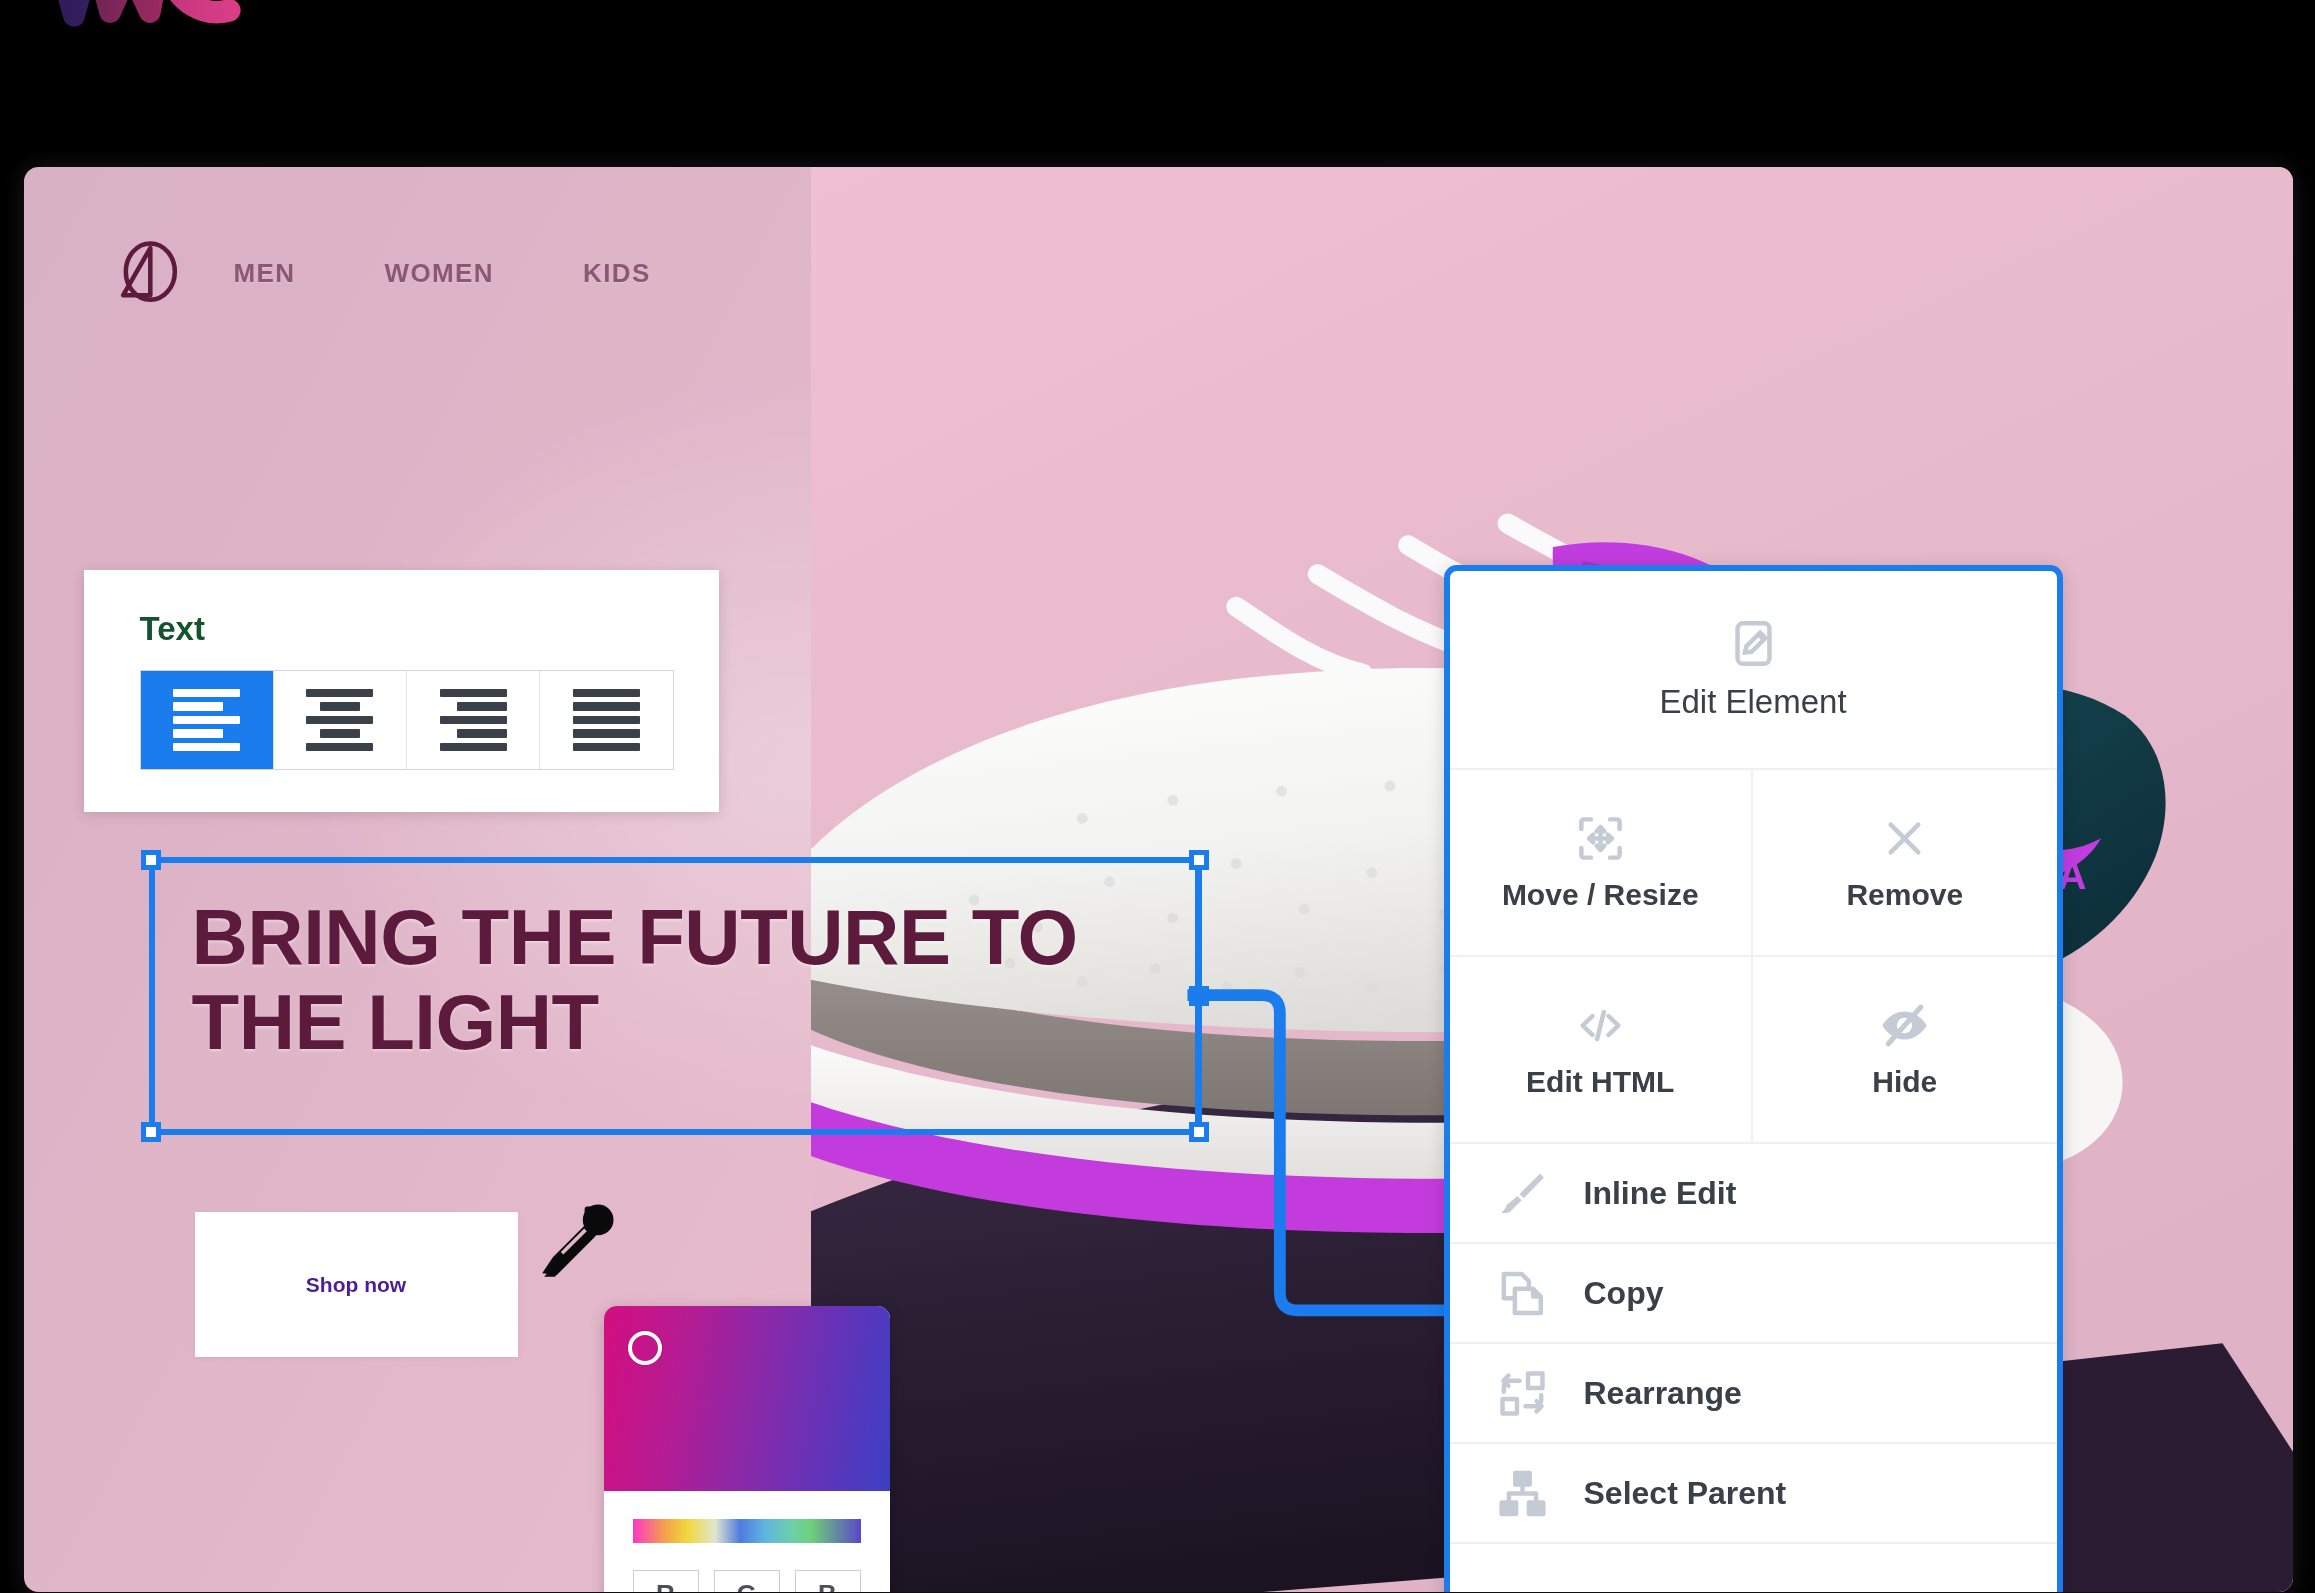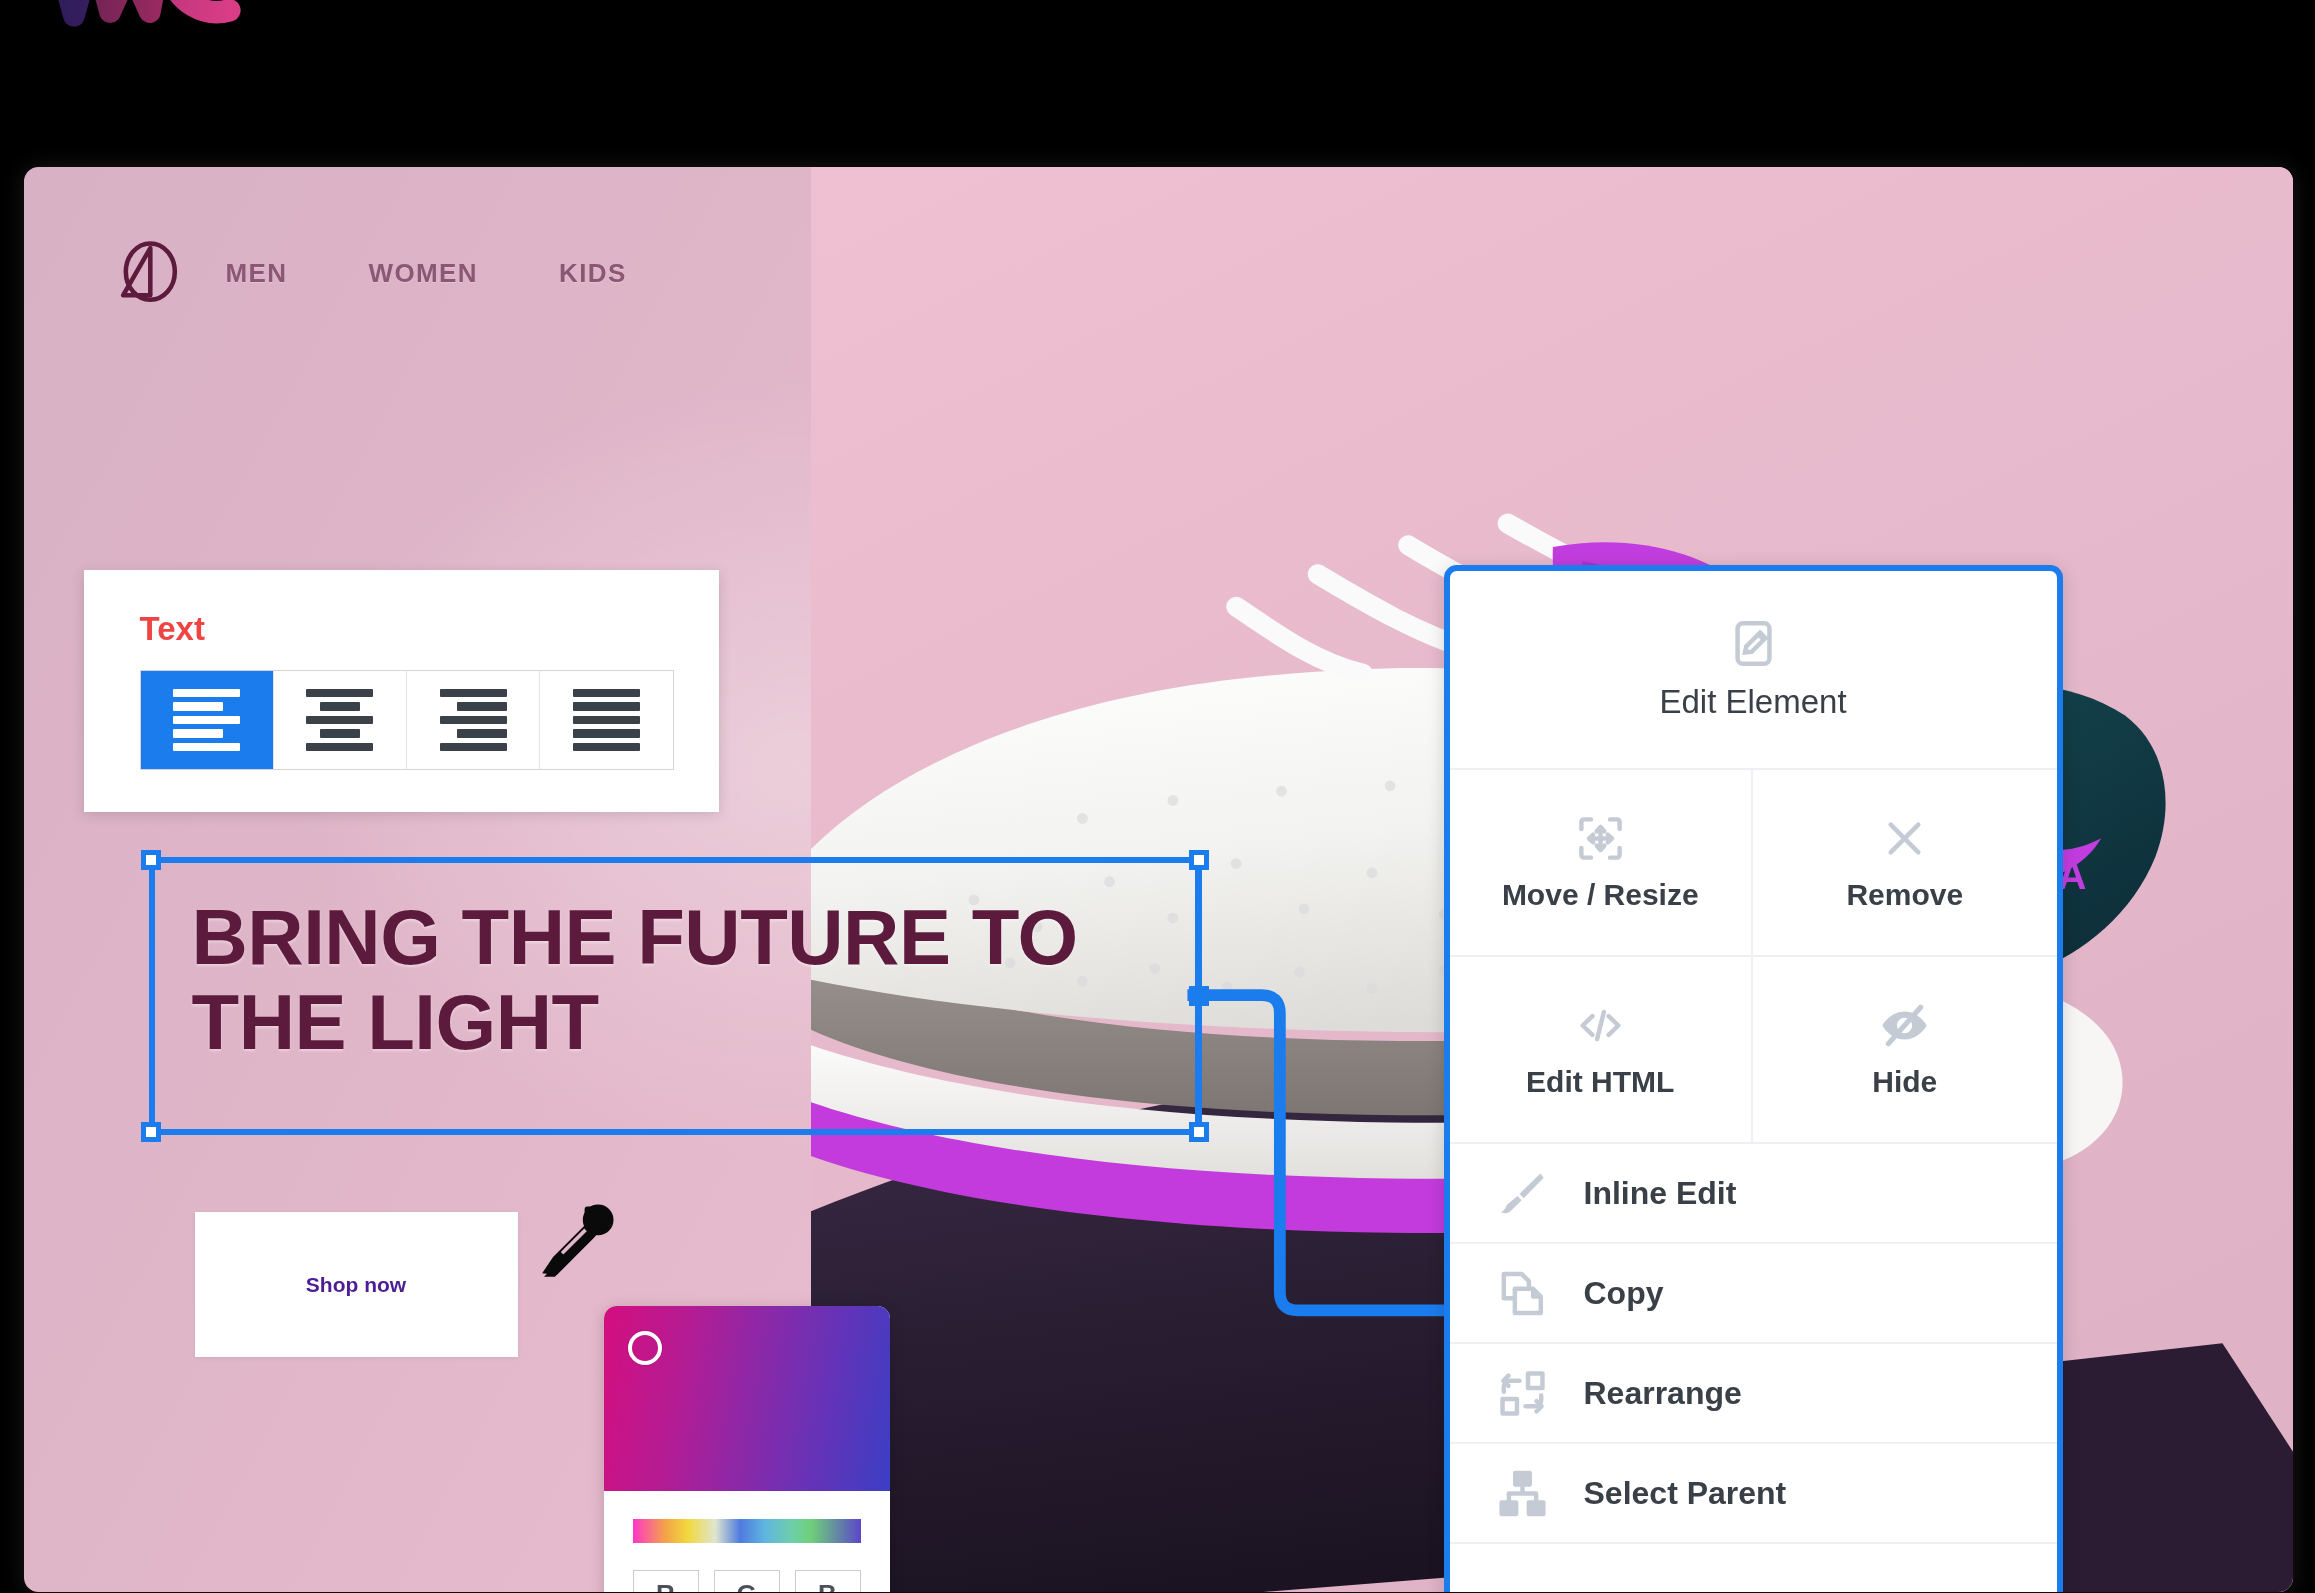--- a/index.html
+++ b/index.html
@@ -37,7 +37,7 @@
   
   .site-nav {
     position: absolute; left: 90px; top: 72px;
-    display: flex; align-items: center; gap: 3px;
+    display: flex; align-items: center; gap: 11px;
   }
   .shop-logo { width: 69px; height: 69px; margin-right: 40px; }
   .nav-link {

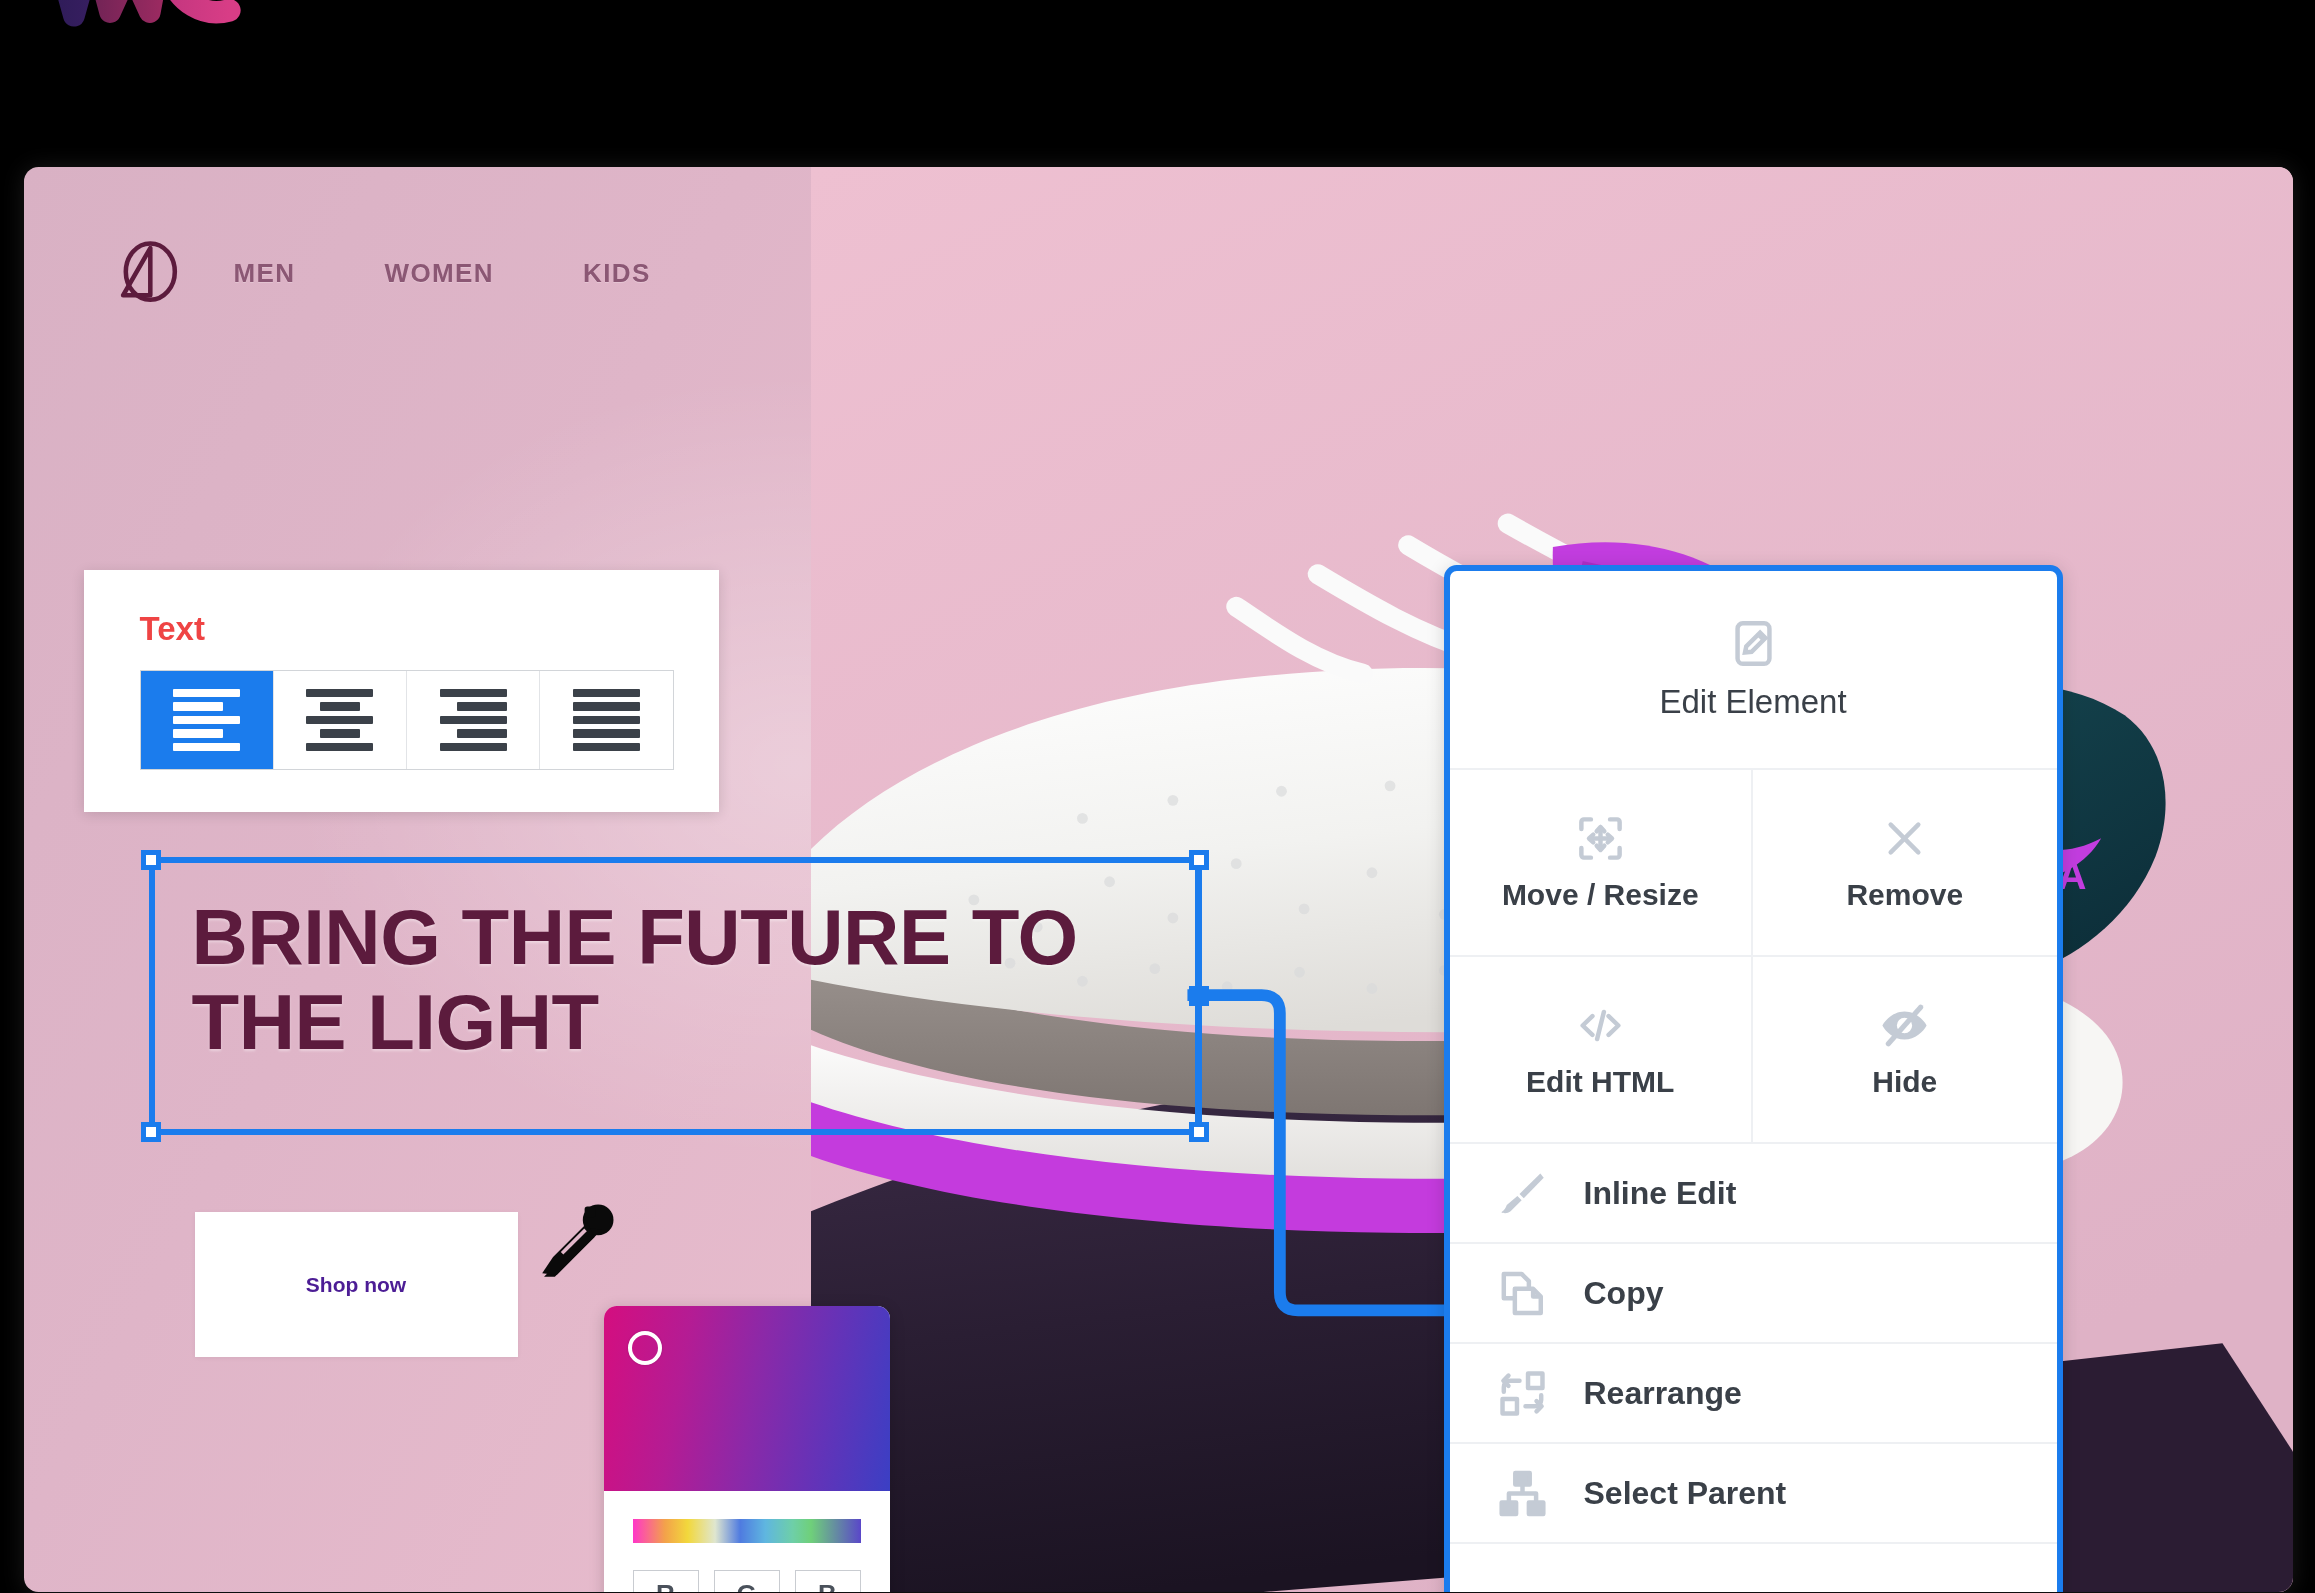--- a/index.html
+++ b/index.html
@@ -102,7 +102,7 @@
   }
   .text-panel-title {
     position: absolute; left: 56px; top: 40px;
-    font-size: 33px; font-weight: 700; color: #ef4444;
+    font-size: 33px; font-weight: 700; color: #14532d;
   }
   .align-group {
     position: absolute; left: 56px; top: 100px;

